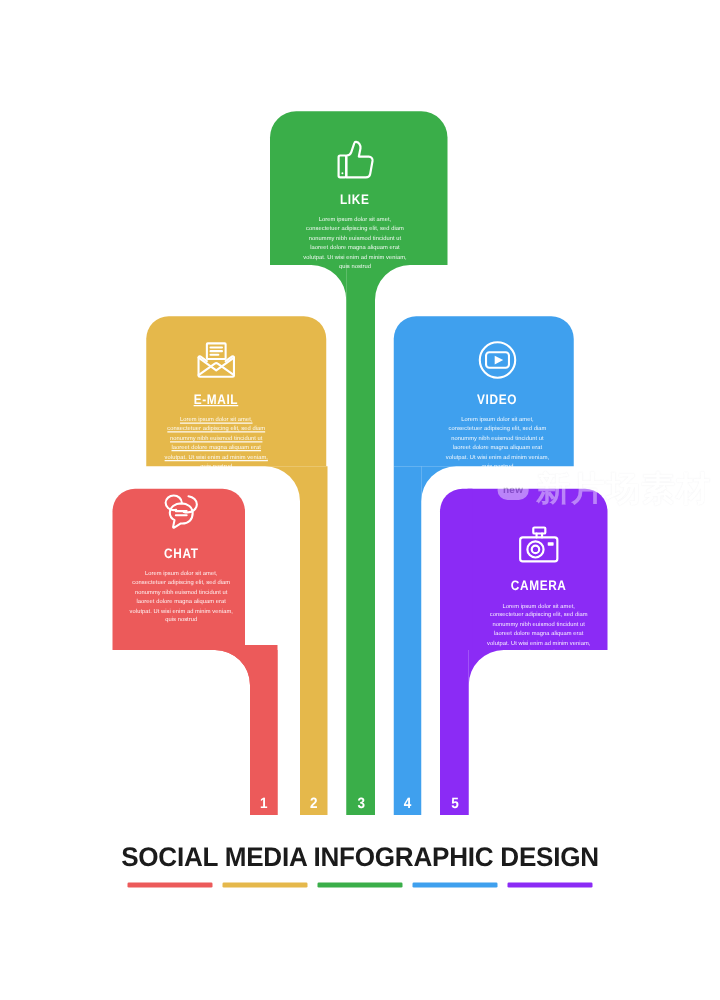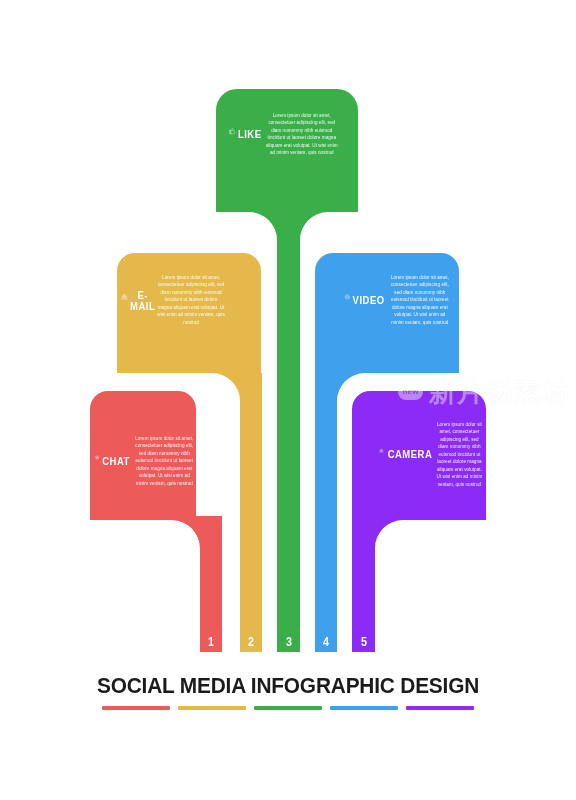--- a/index.html
+++ b/index.html
@@ -38,7 +38,7 @@
     position: absolute;
     box-sizing: border-box;
     display: flex;
-    flex-direction: row;
+    flex-direction: column;
     align-items: center;
     justify-content: flex-start;
     text-align: center;

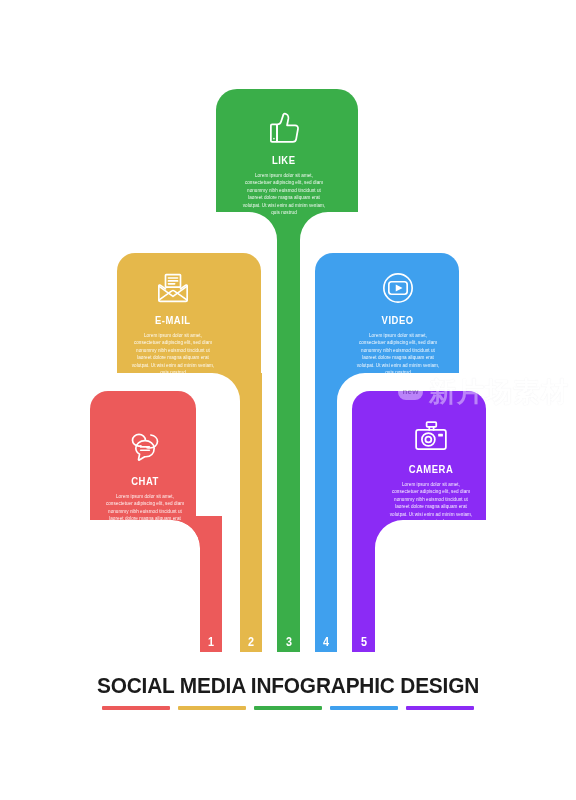--- a/index.html
+++ b/index.html
@@ -72,7 +72,7 @@
 
   
   #c-like    { left: 228px; top: 106px;  width: 112px; }
-  #c-email   { left: 121px; top: 268px;  width: 104px; }
+  #c-email   { left: 121px; top: 268px;  width: 104px; text-decoration: underline; }
   #c-video   { left: 344px; top: 268px;  width: 108px; }
   #c-chat    { left: 94px;  top: 429px;  width: 102px; }
   #c-camera  { left: 379px; top: 415px;  width: 104px; align-items: center; }

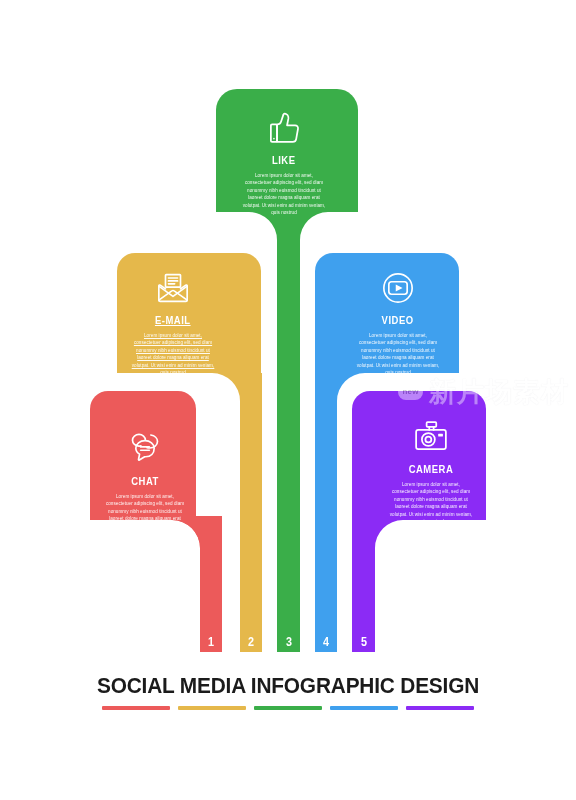--- a/index.html
+++ b/index.html
@@ -74,7 +74,7 @@
   #c-like    { left: 228px; top: 106px;  width: 112px; }
   #c-email   { left: 121px; top: 268px;  width: 104px; text-decoration: underline; }
   #c-video   { left: 344px; top: 268px;  width: 108px; }
-  #c-chat    { left: 94px;  top: 429px;  width: 102px; }
+  #c-chat    { left: 94px;  top: 391px;  width: 102px; }
   #c-camera  { left: 379px; top: 415px;  width: 104px; align-items: center; }
 
   

